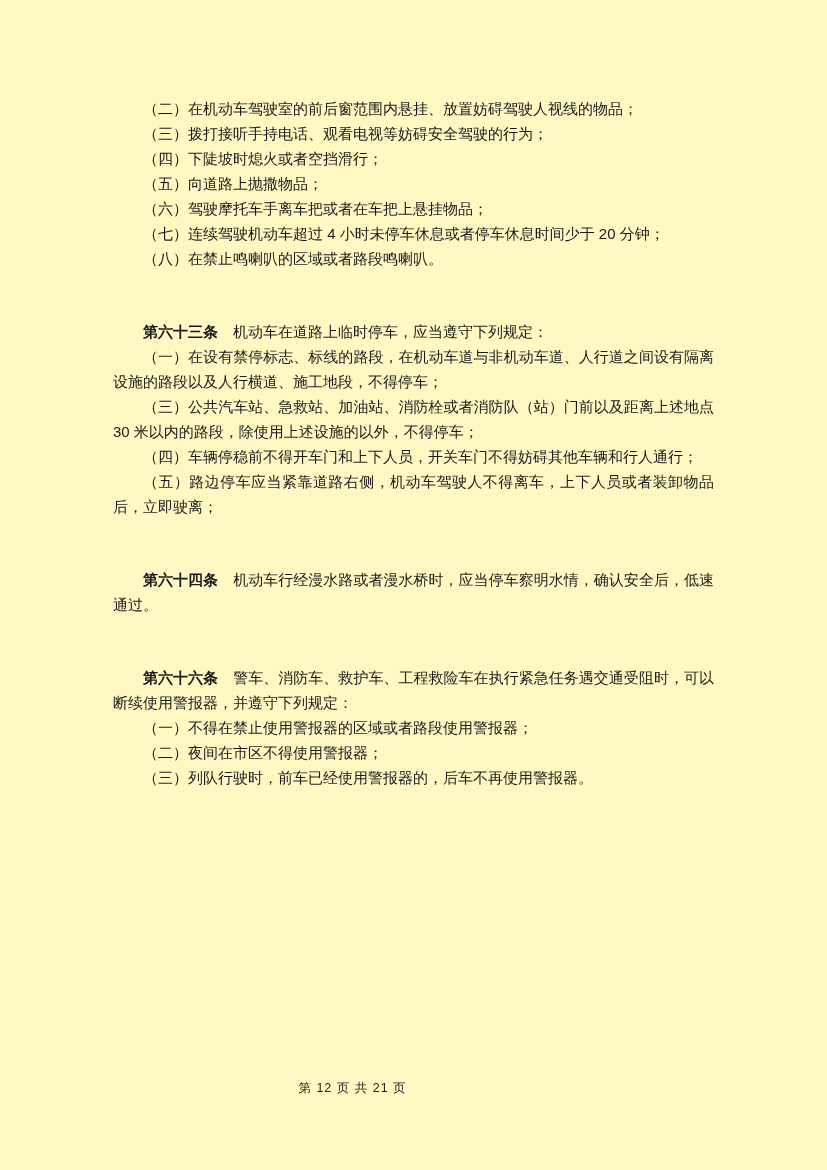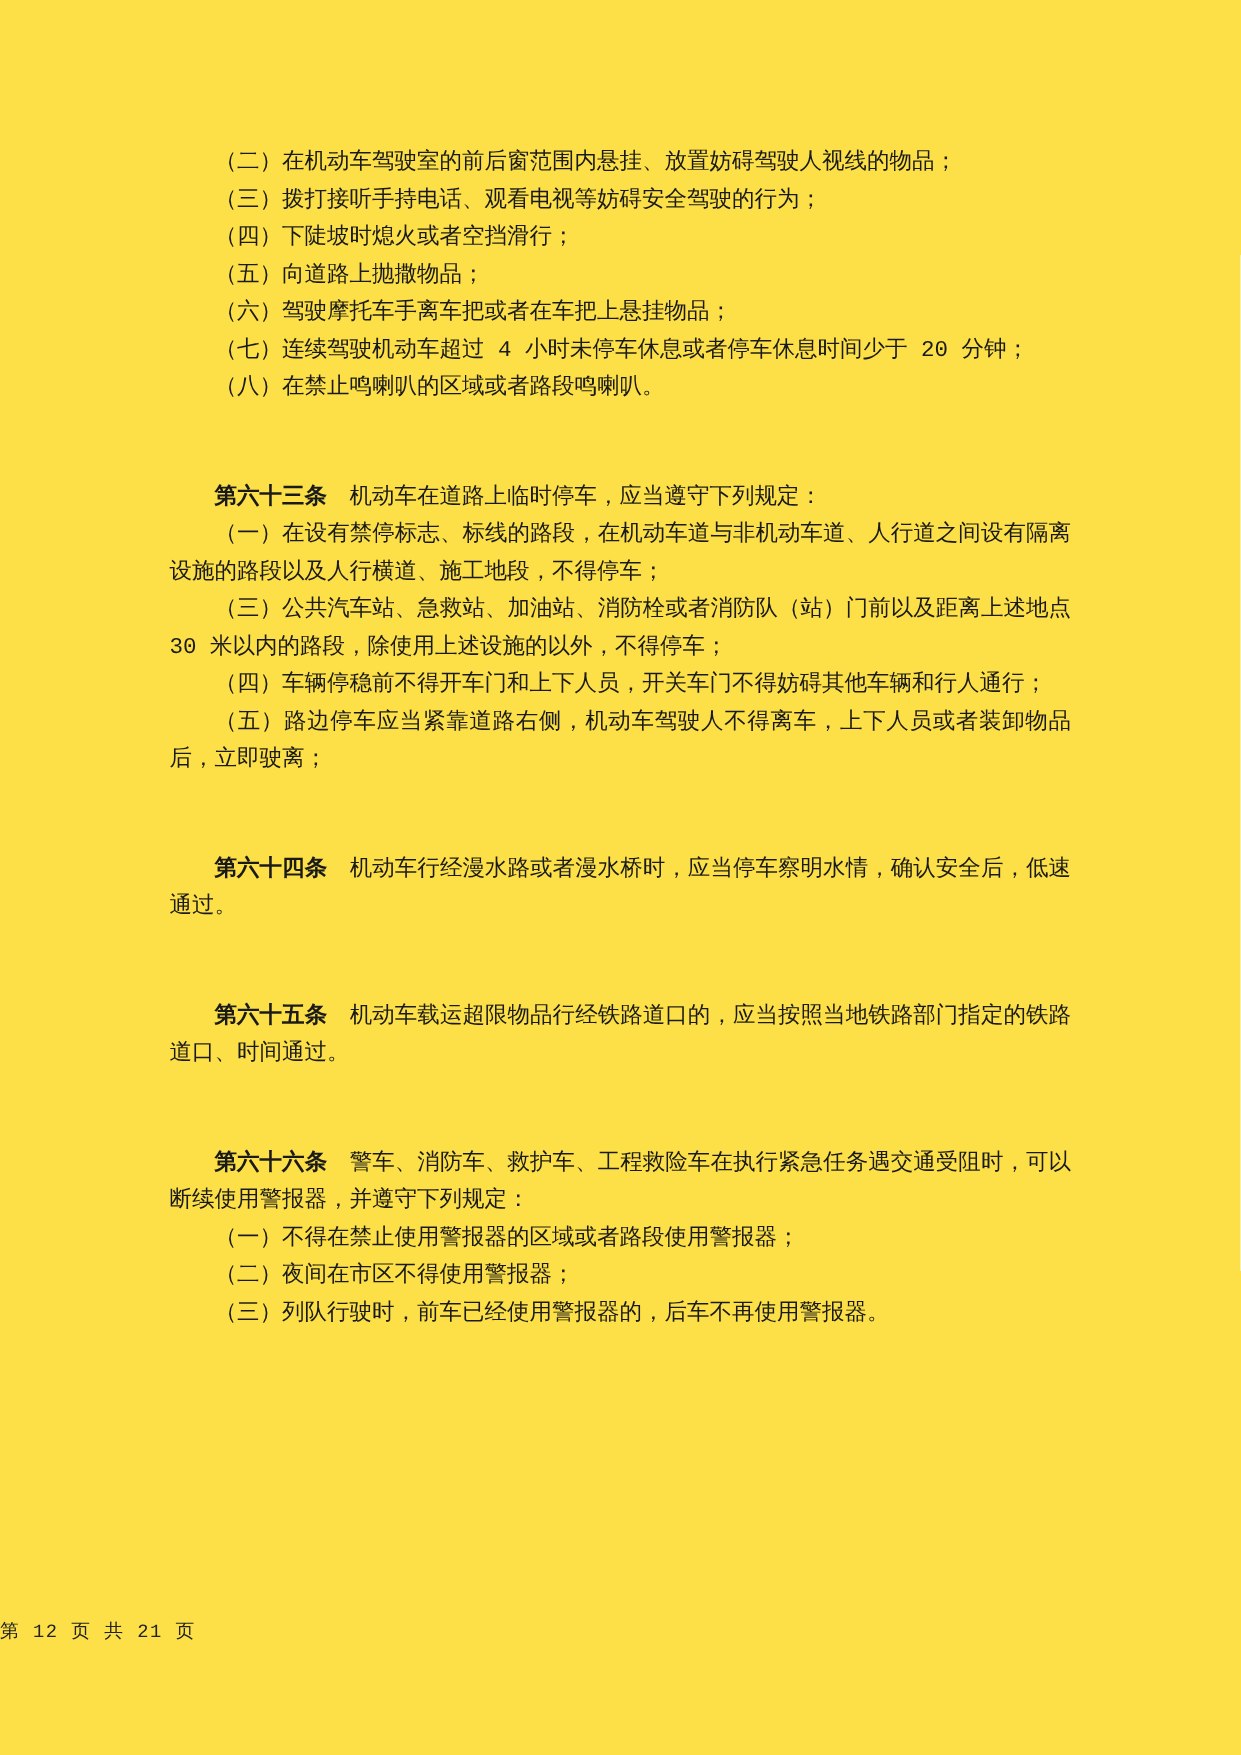--- a/index.html
+++ b/index.html
@@ -11,8 +11,8 @@
     position: relative;
     width: 827px;
     height: 1170px;
-    background: #fde047;
-    font-family: Liberation Mono, monospace;
+    background: #fef9c3;
+    font-family: Liberation Sans, sans-serif;
     color: #1a1a1a;
     overflow: hidden;
   }

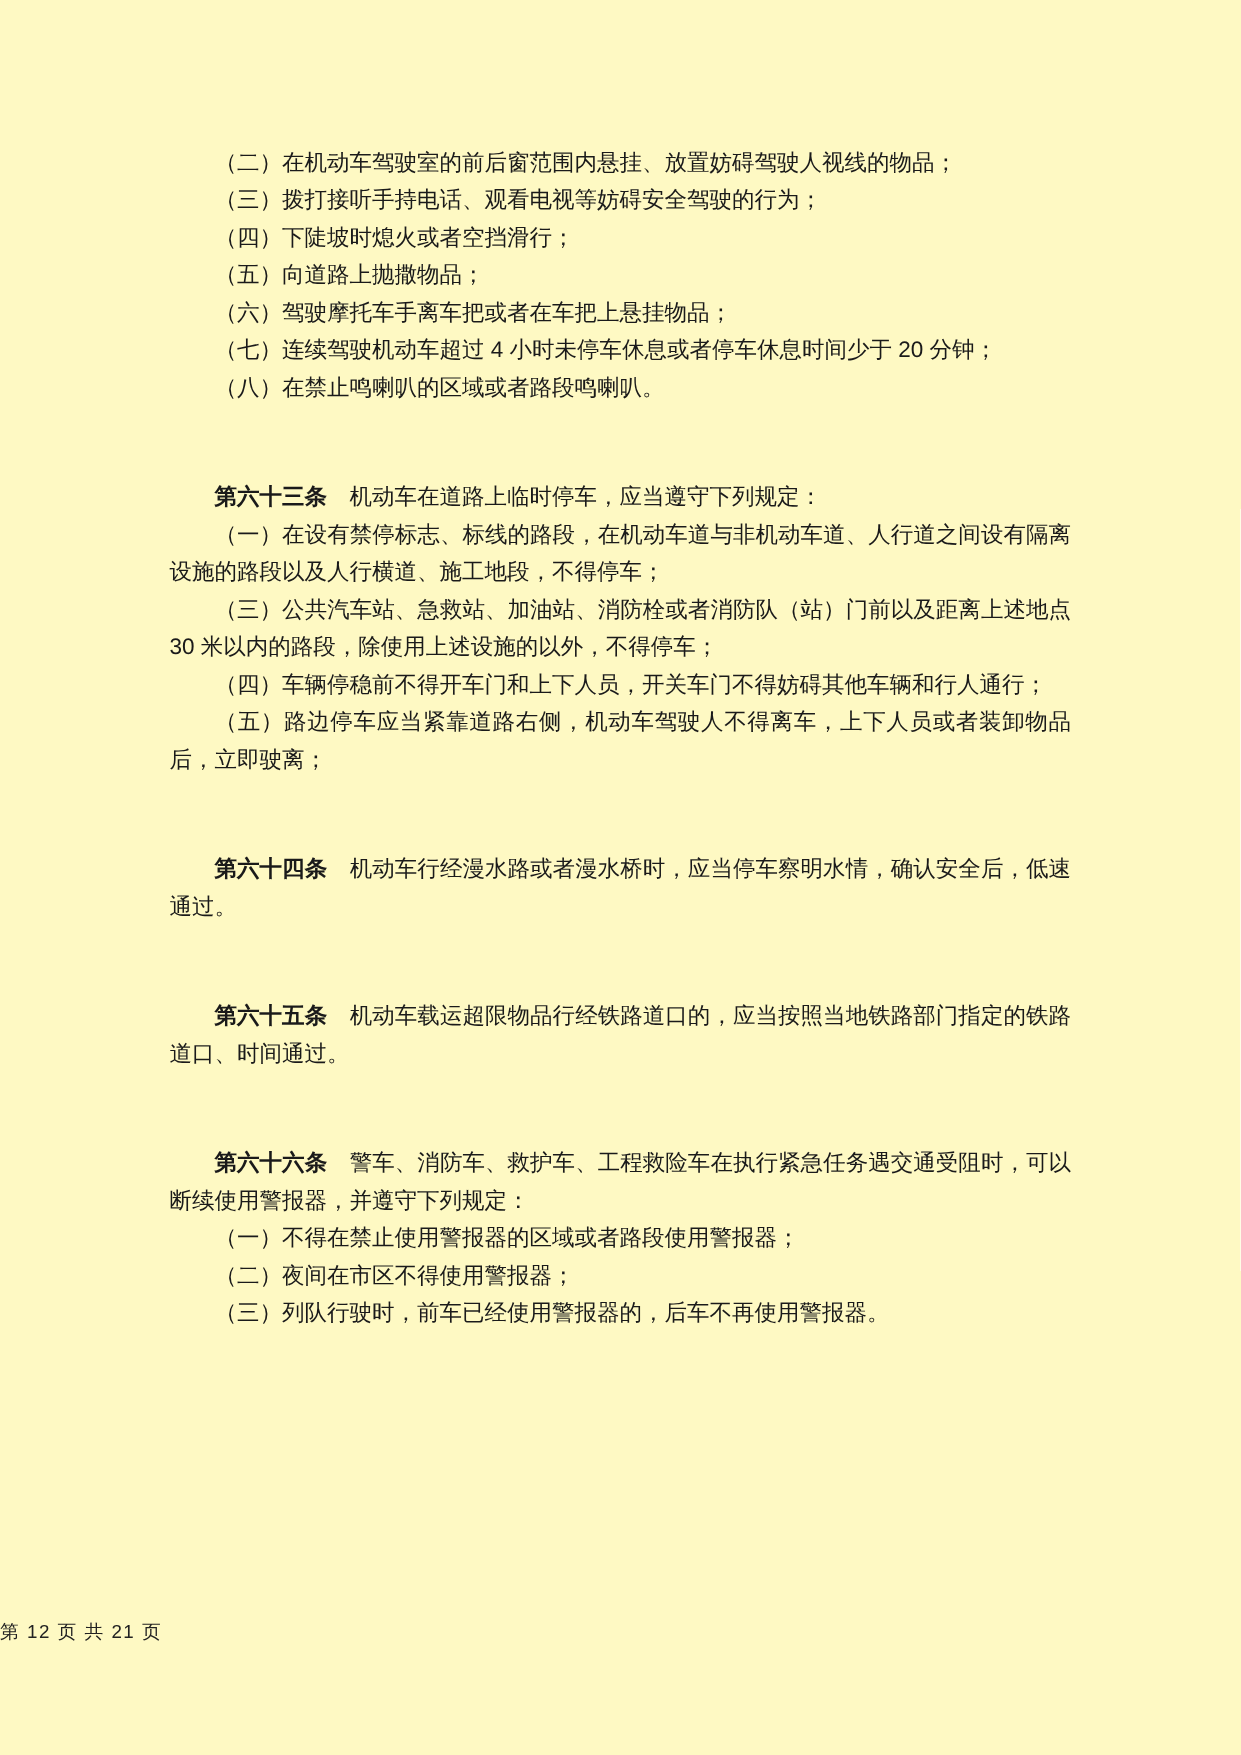--- a/index.html
+++ b/index.html
@@ -70,7 +70,6 @@
 
     <p class="para sec-gap"><span class="bold">第六十四条</span><span>　机动车行经漫水路或者漫水桥时，应当停车察明水情，确认安全后，低速通过。</span></p>
 
-    <p class="para sec-gap"><span class="bold">第六十五条</span><span>　机动车载运超限物品行经铁路道口的，应当按照当地铁路部门指定的铁路道口、时间通过。</span></p>
 
     <p class="para sec-gap"><span class="bold">第六十六条</span><span>　警车、消防车、救护车、工程救险车在执行紧急任务遇交通受阻时，可以断续使用警报器，并遵守下列规定：</span></p>
     <p class="para"><span>（一）不得在禁止使用警报器的区域或者路段使用警报器；</span></p>

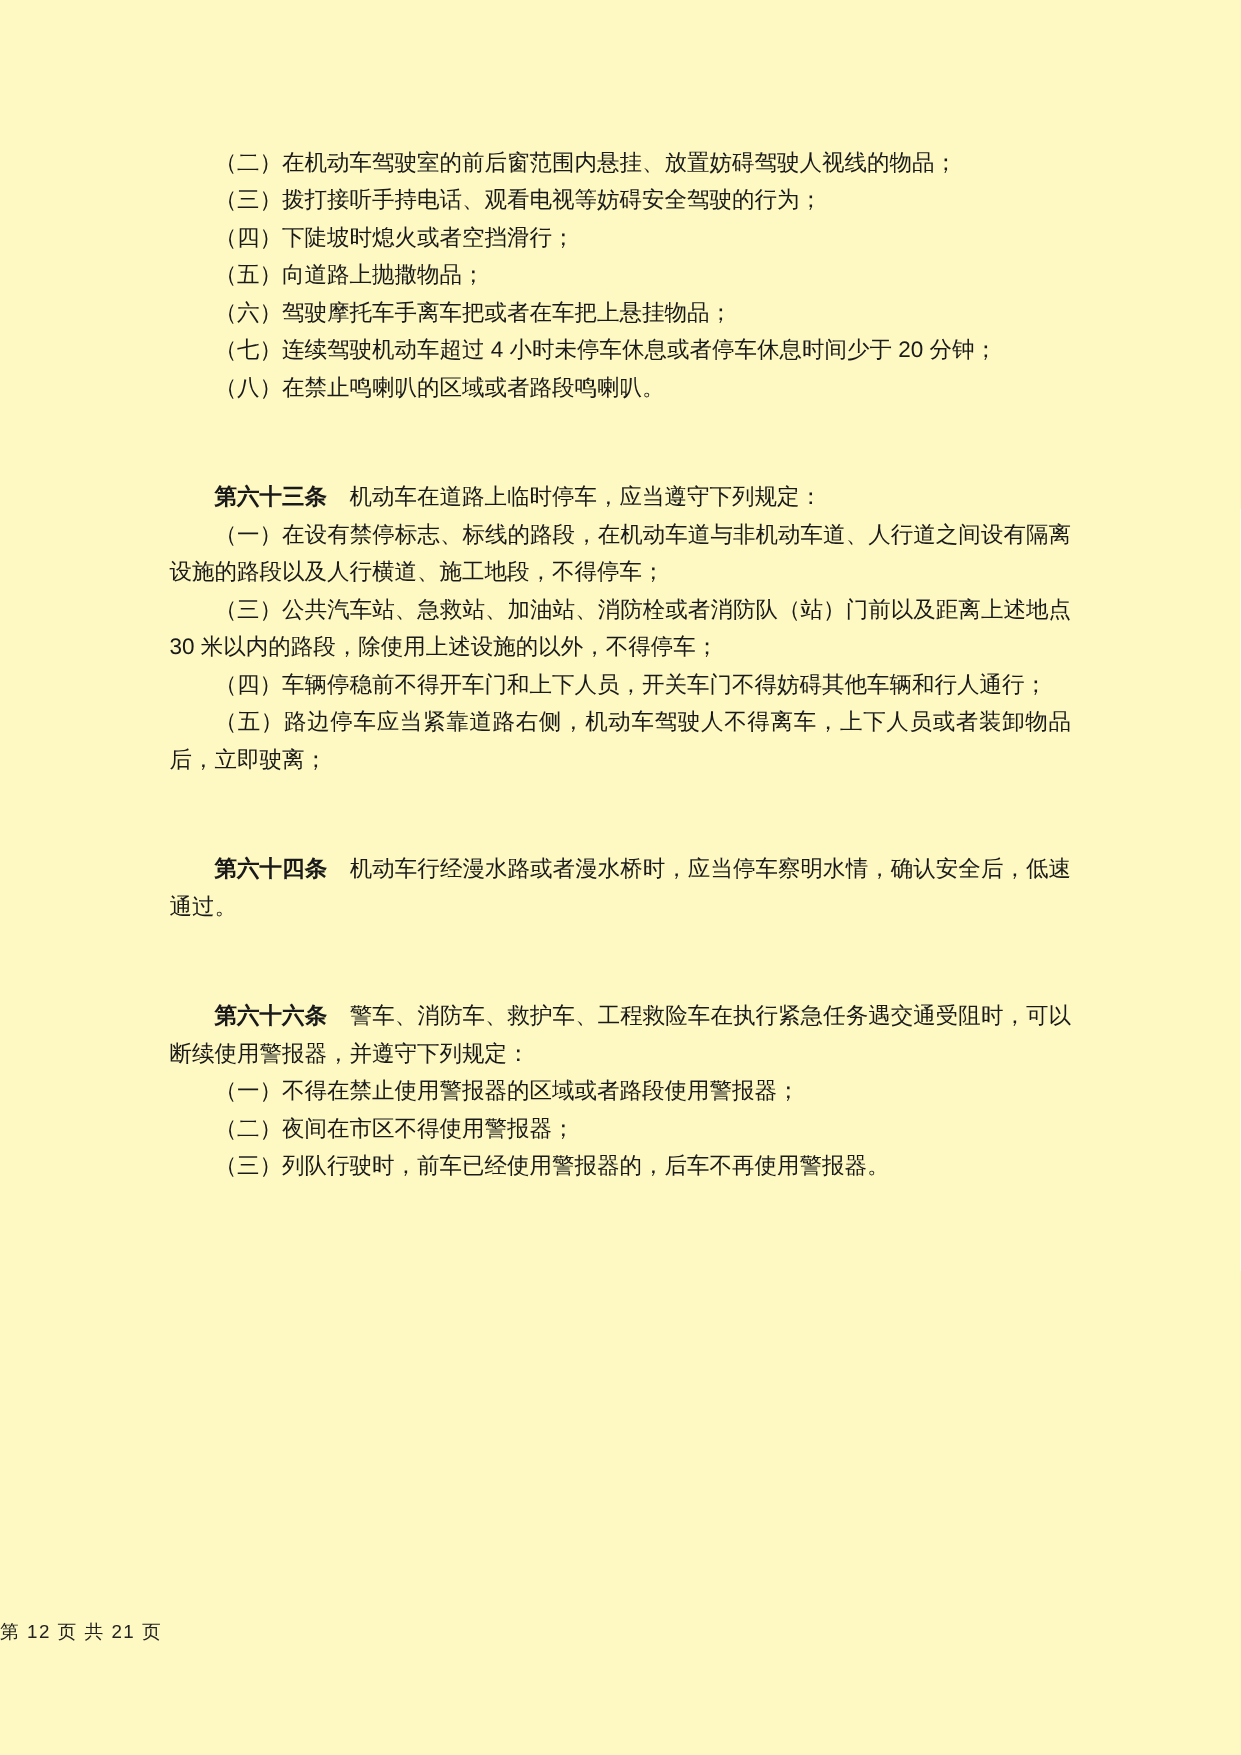--- a/index.html
+++ b/index.html
@@ -41,7 +41,7 @@
     left: 0;
     top: 1078px;
     width: 705px;
-    text-align: left;
+    text-align: center;
     font-size: 12.5px;
     line-height: 20px;
     color: #222222;

